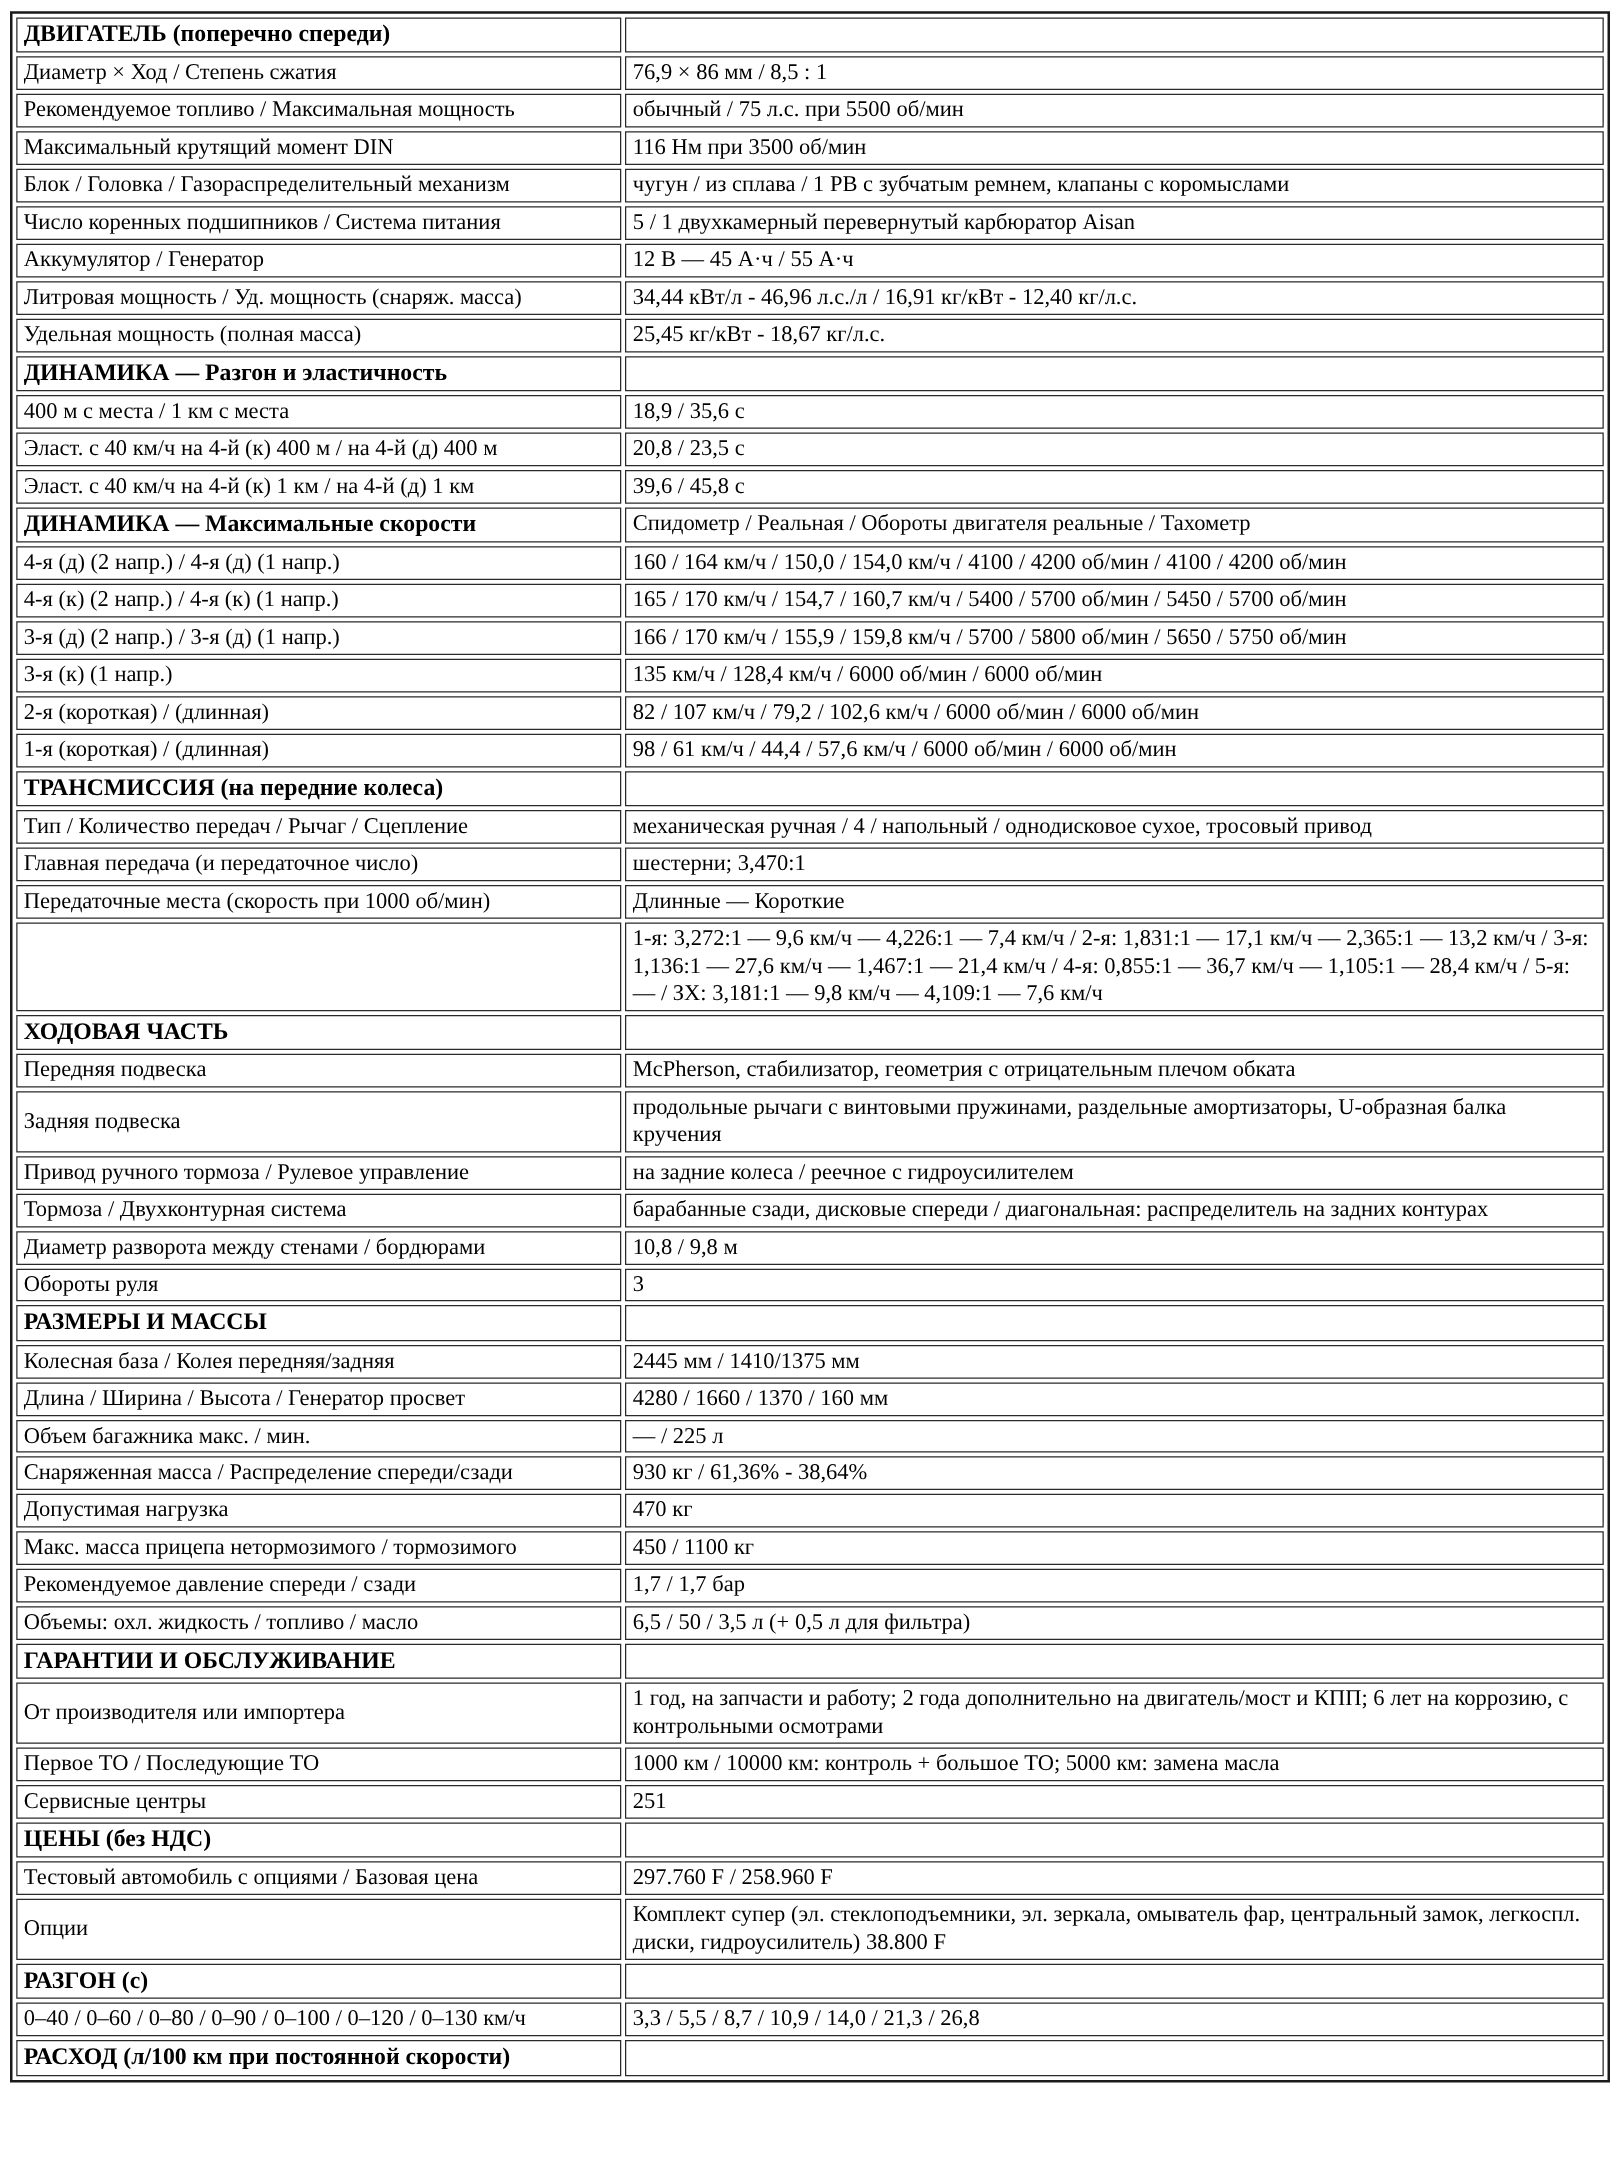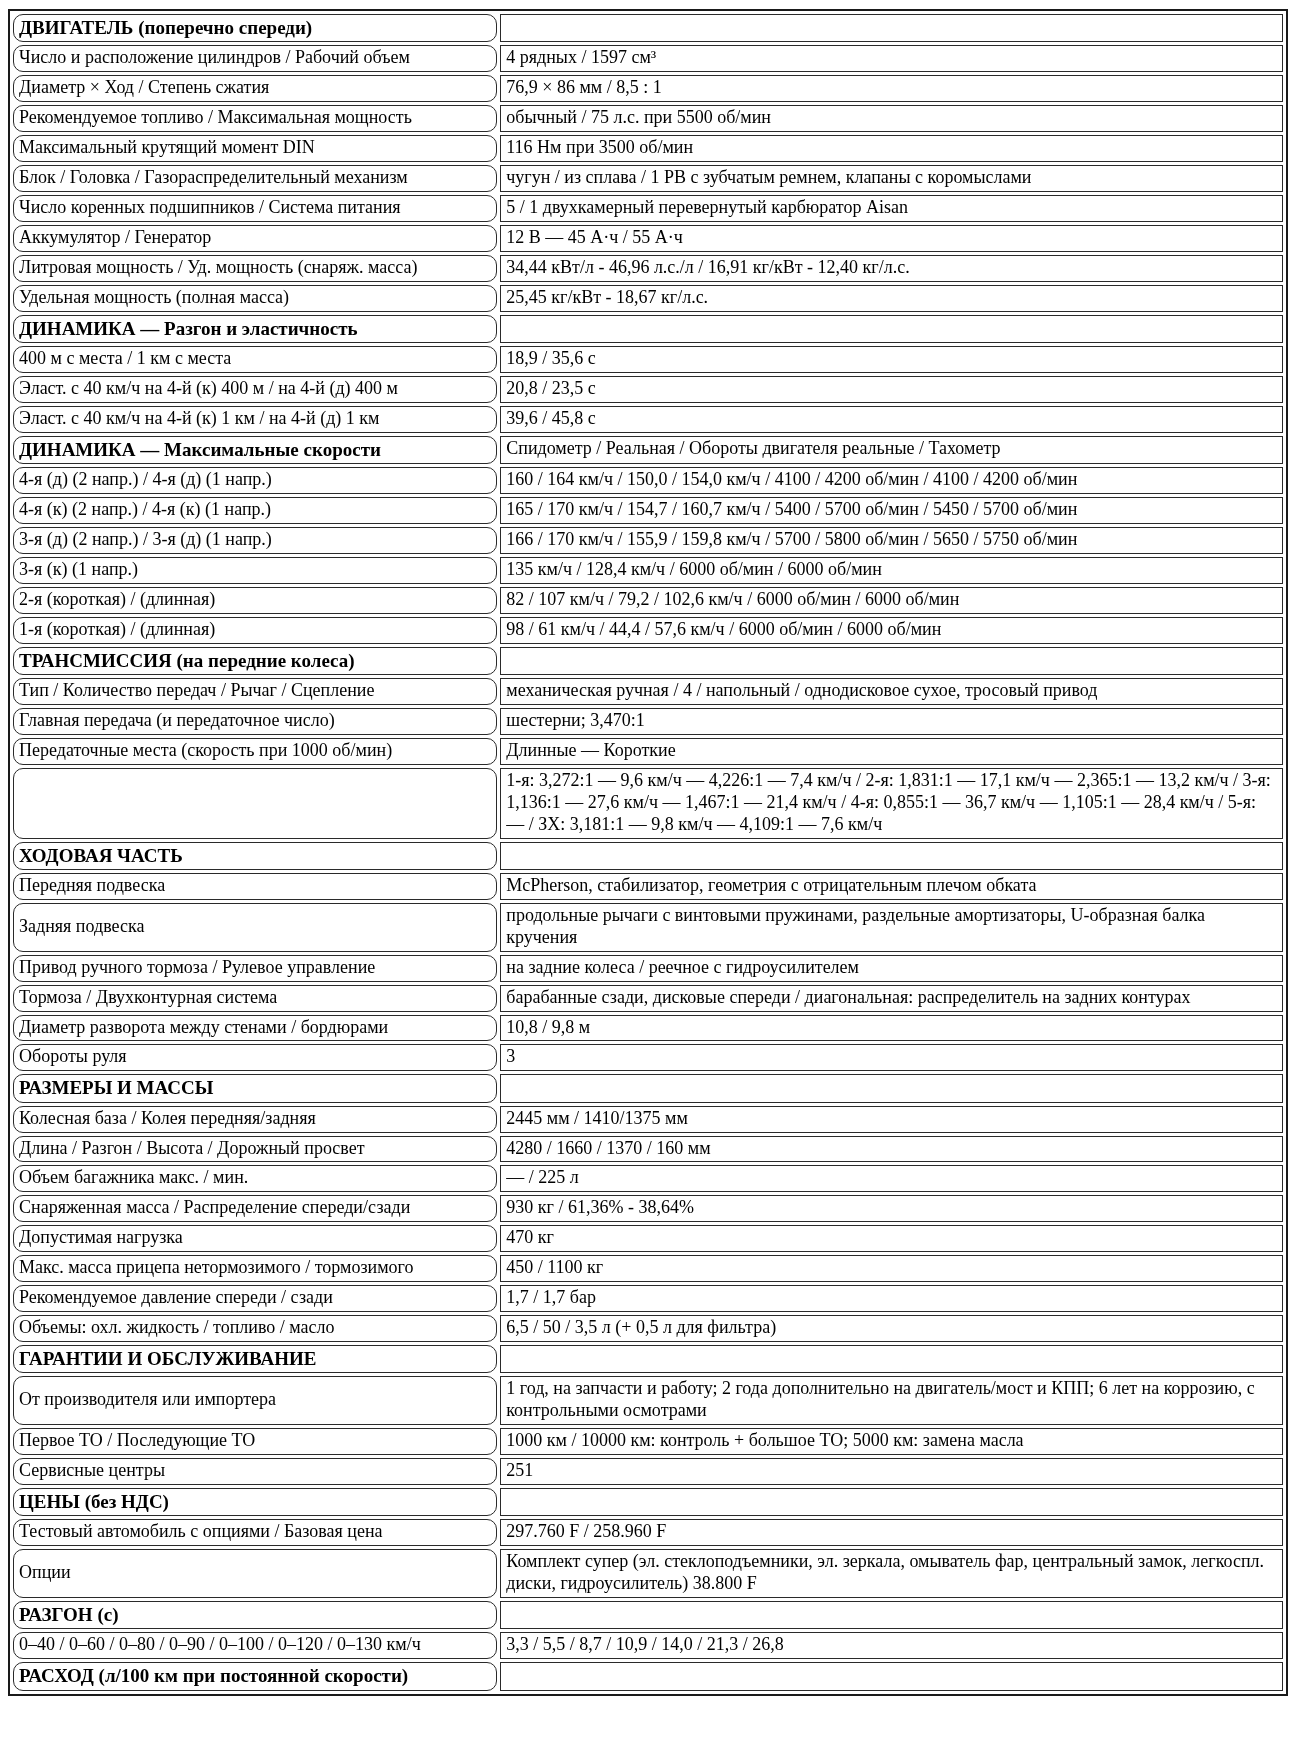--- a/index.html
+++ b/index.html
@@ -30,7 +30,7 @@
     vertical-align: middle;
     overflow-wrap: break-word;
   }
-  td.label { width: 38%; border-radius: 10px; }
+  td.label { width: 38%; }
   td.value { width: 62%; }
   tr.section td.label {
     font-weight: bold;

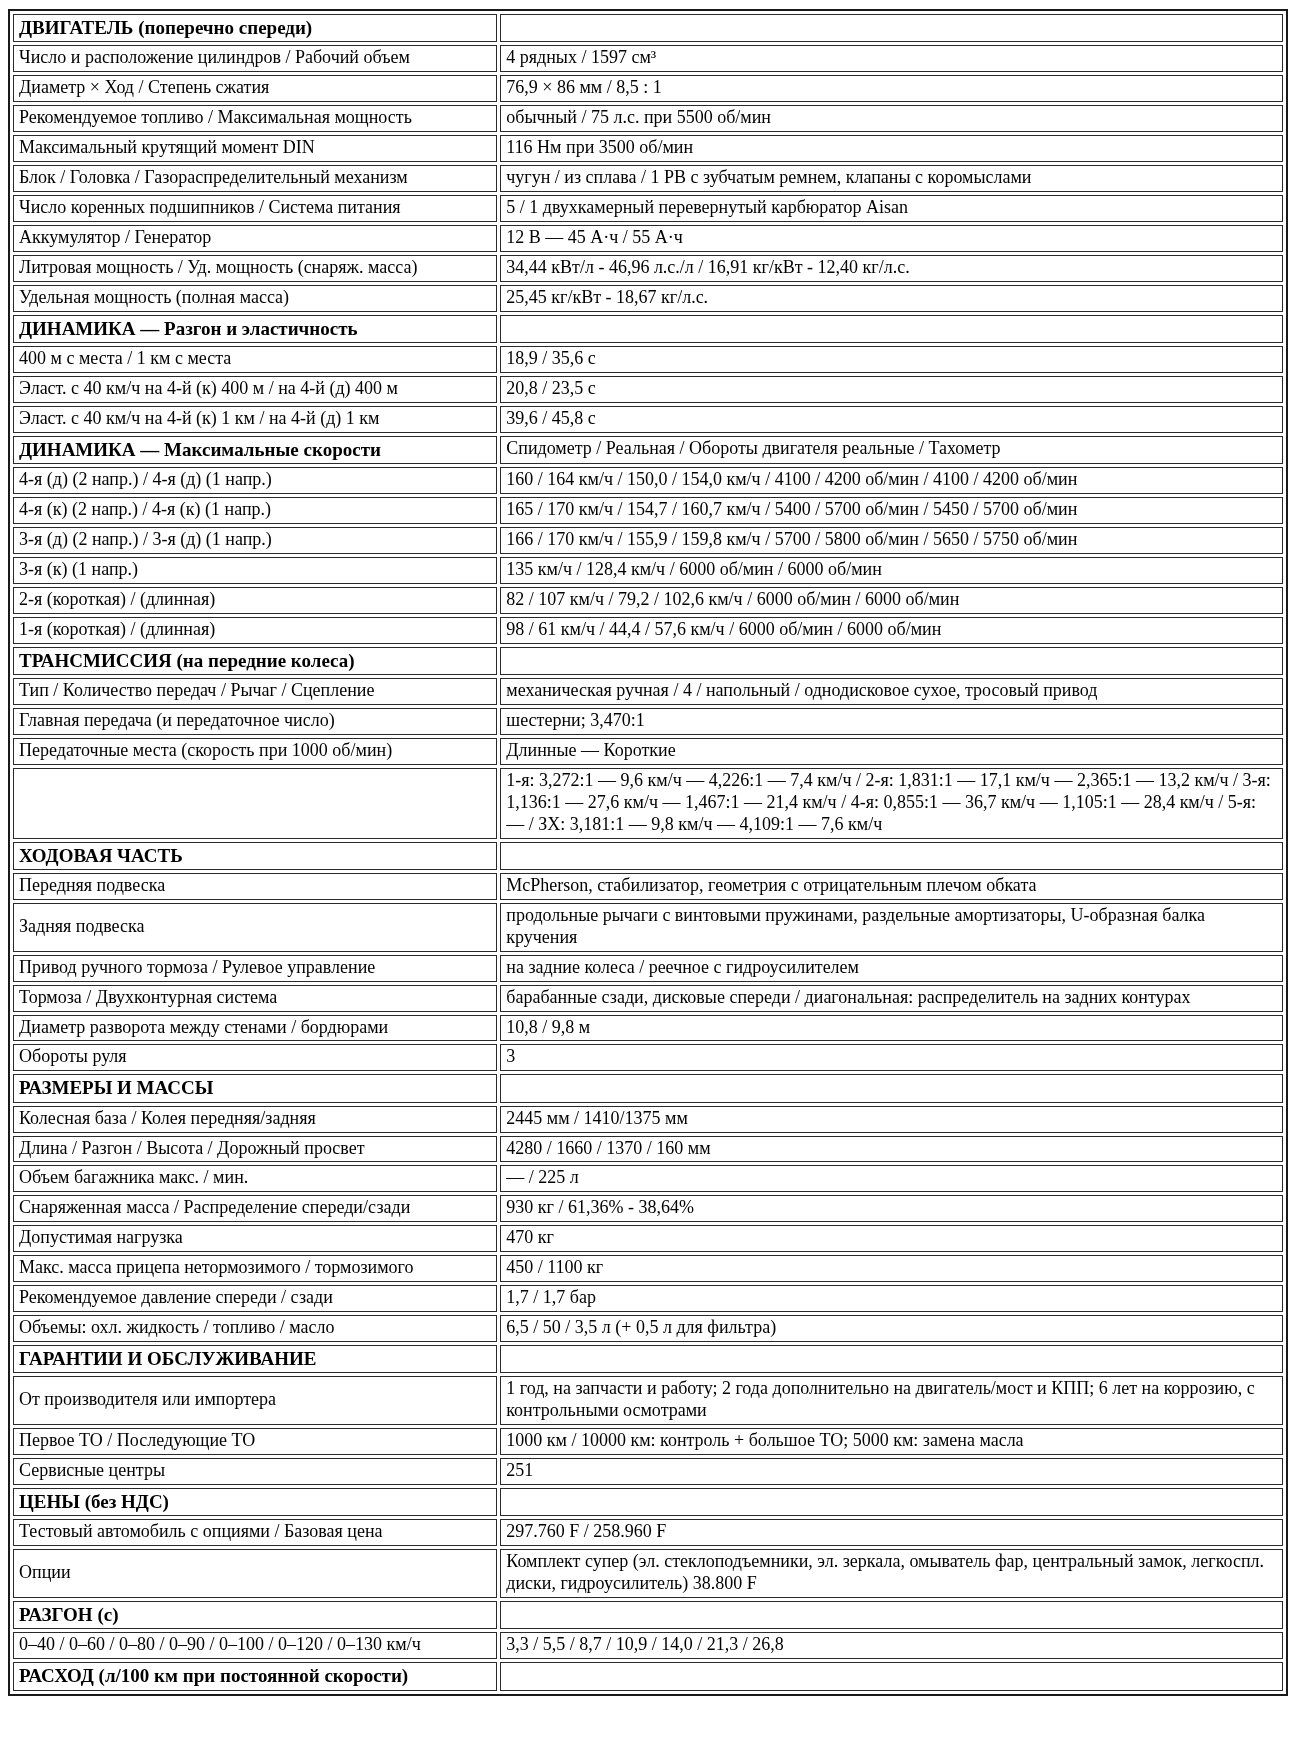--- a/index.html
+++ b/index.html
@@ -49,10 +49,6 @@
           <td class="value"></td>
         </tr>
         <tr class="spec-row">
-          <td class="label">Число и расположение цилиндров / Рабочий объем</td>
-          <td class="value">4 рядных / 1597 см³</td>
-        </tr>
-        <tr class="spec-row">
           <td class="label">Диаметр × Ход / Степень сжатия</td>
           <td class="value">76,9 × 86 мм / 8,5 : 1</td>
         </tr>

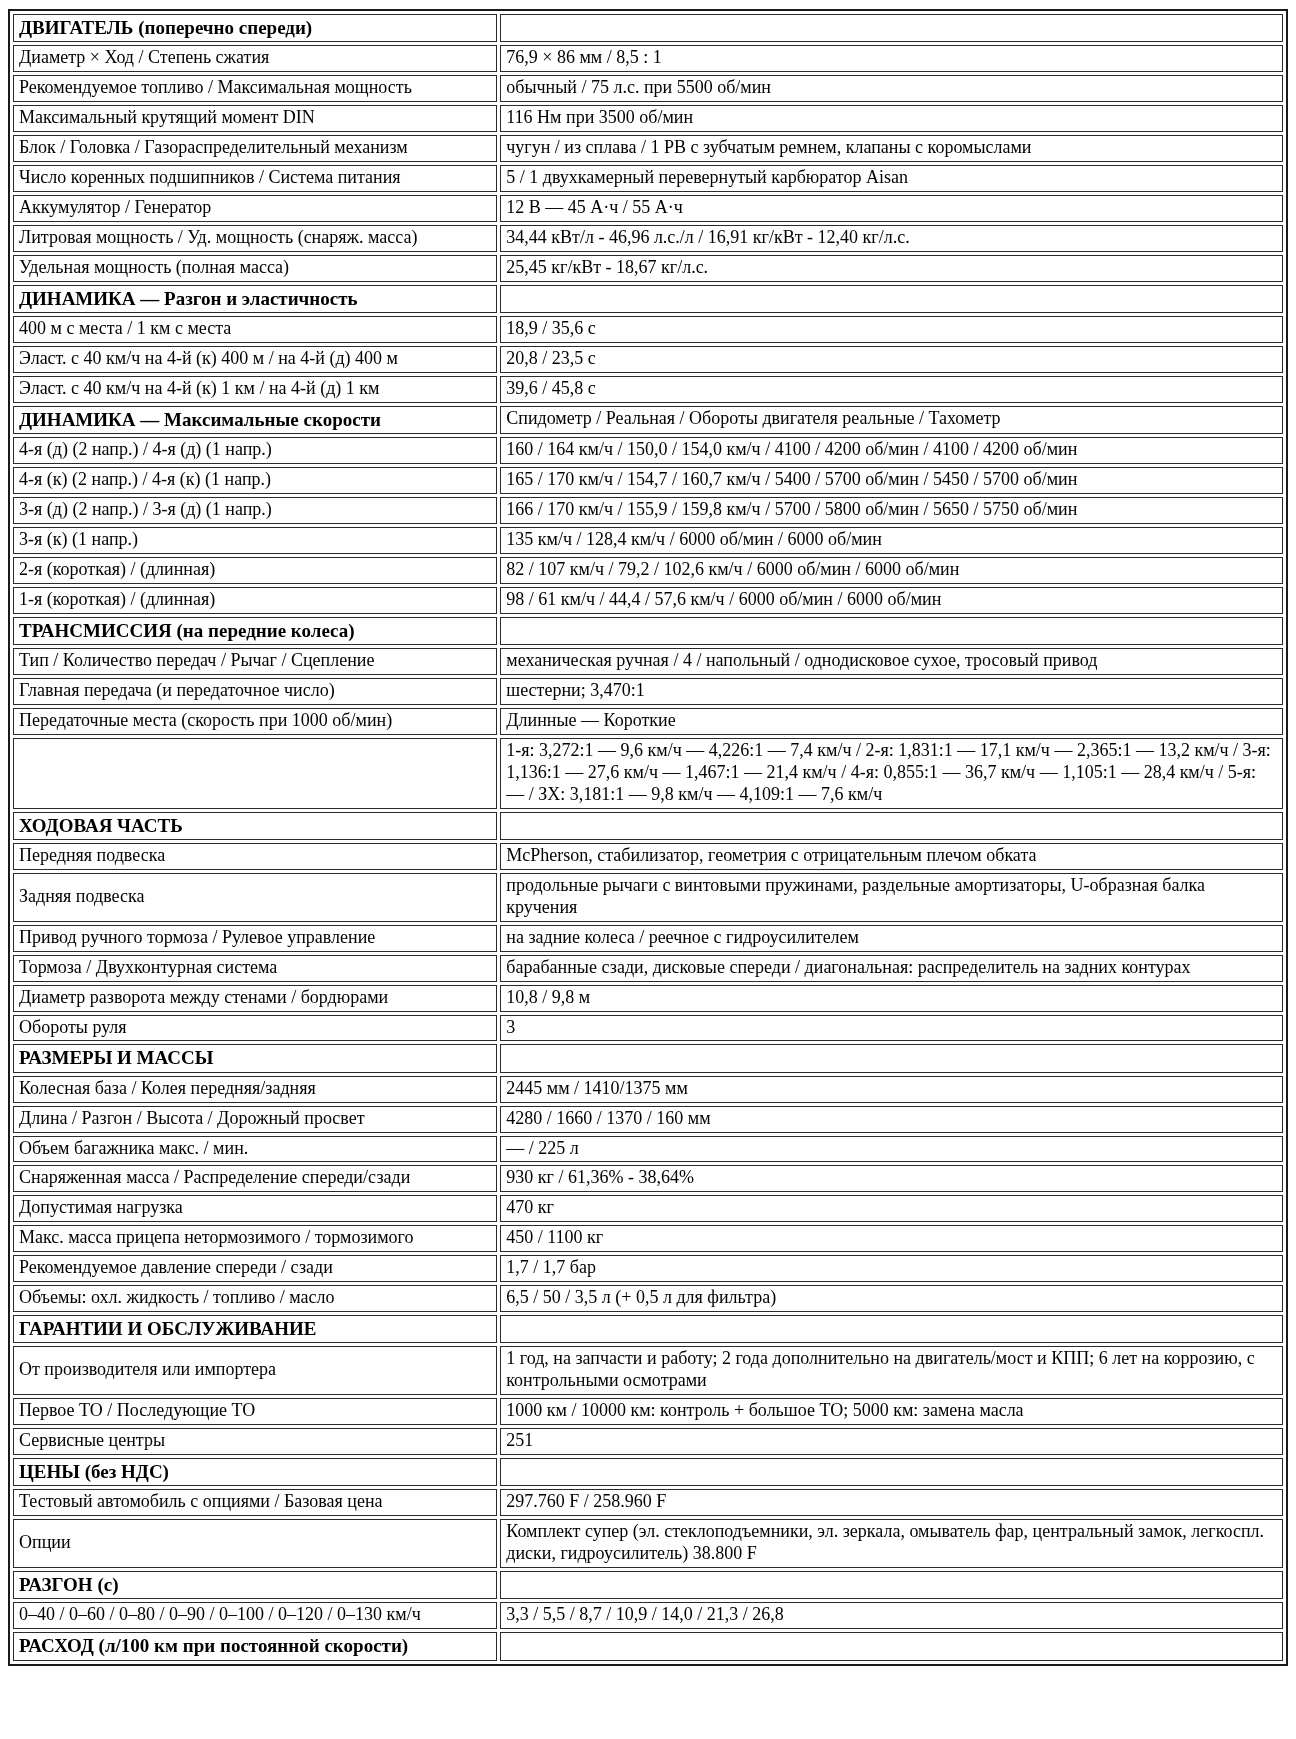--- a/index.html
+++ b/index.html
@@ -181,7 +181,7 @@
           <td class="value">2445 мм / 1410/1375 мм</td>
         </tr>
         <tr class="spec-row">
-          <td class="label">Длина / Разгон / Высота / Дорожный просвет</td>
+          <td class="label">Длина / Ширина / Высота / Генератор просвет</td>
           <td class="value">4280 / 1660 / 1370 / 160 мм</td>
         </tr>
         <tr class="spec-row">

